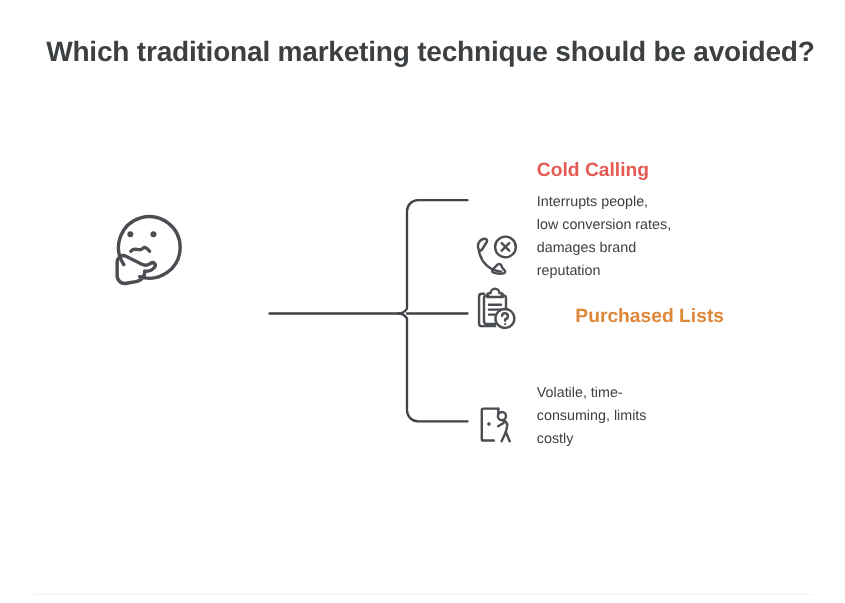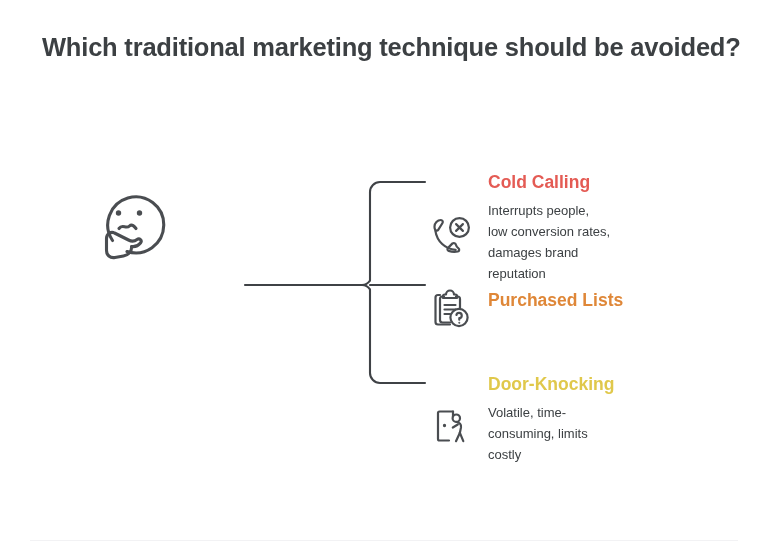--- a/index.html
+++ b/index.html
@@ -59,8 +59,7 @@
   .branch {
     position: absolute;
     display: flex;
-    align-items: center;
-    margin-top: 28px;
+    align-items: flex-end;
   }
   .branch-icon {
     width: 46px;

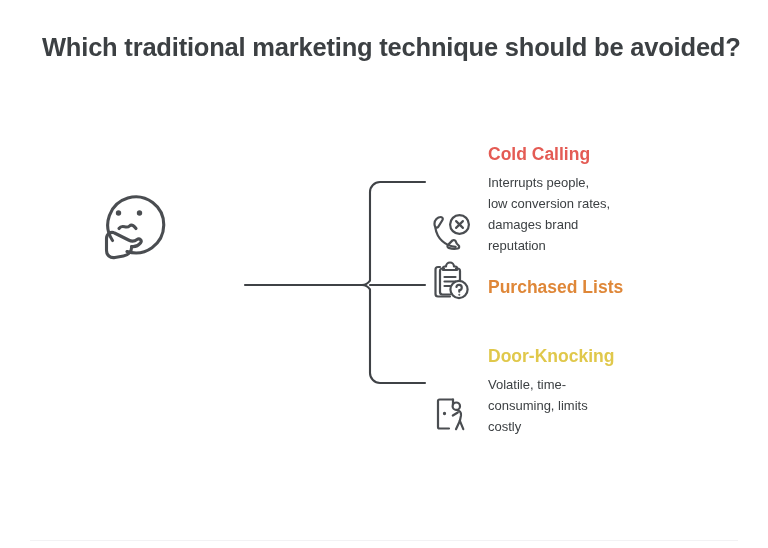--- a/index.html
+++ b/index.html
@@ -86,7 +86,7 @@
   }
 
   #branch-0 { left: 428px; top: 143px; }
-  #branch-1 { left: 428px; top: 245px; }
+  #branch-1 { left: 428px; top: 245px; gap: 35px; }
   #branch-2 { left: 428px; top: 345px; }
 
   #branch-0 .branch-icon { margin-top: 16px; }

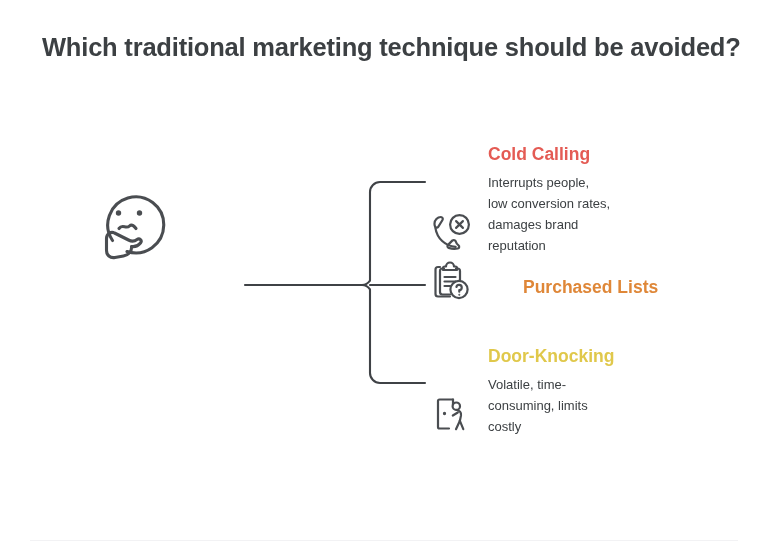--- a/index.html
+++ b/index.html
@@ -215,7 +215,6 @@
       </svg>
     </div>
     <div class="branch-body">
-      <div class="branch-heading" style="color:#e0c84b;">Door-Knocking</div>
       <div class="branch-desc">Volatile, time-consuming, limits costly</div>
     </div>
   </div>

